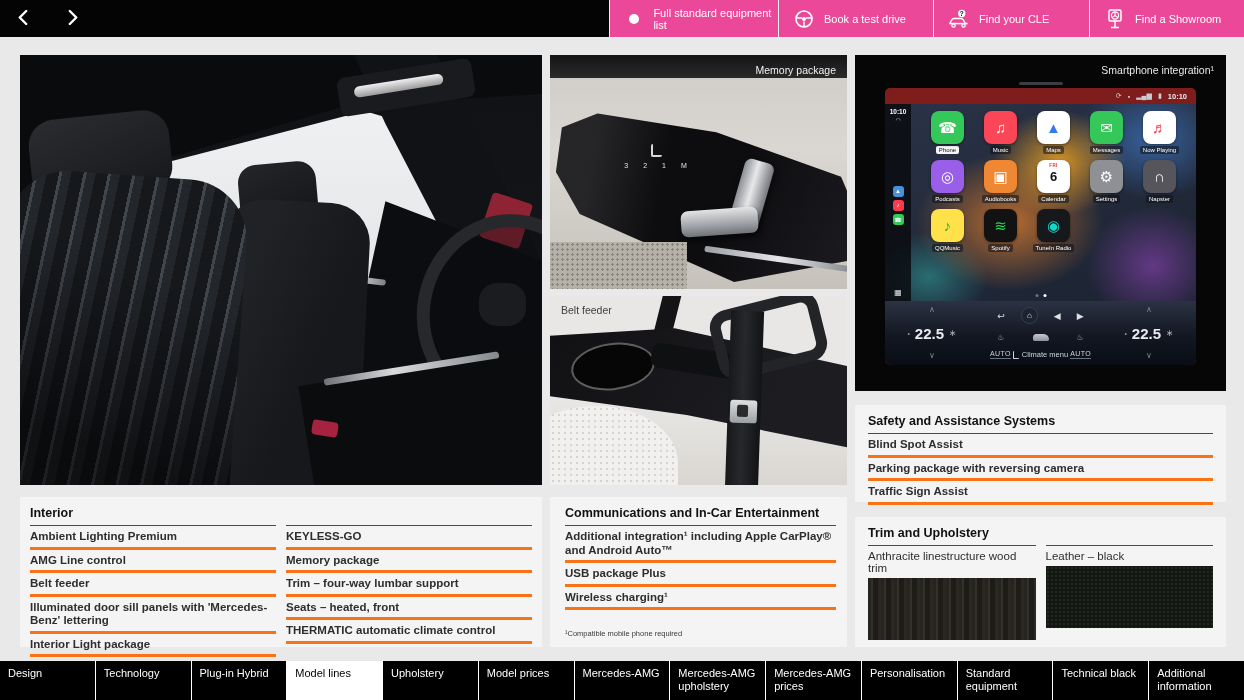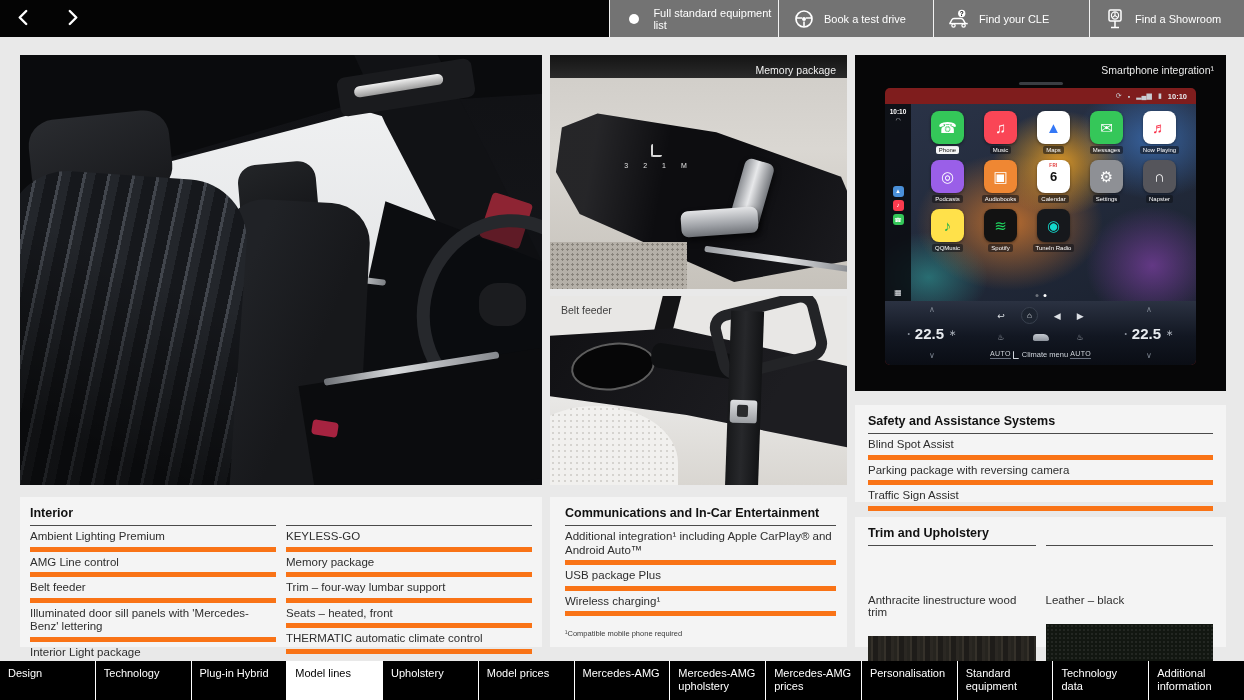--- a/index.html
+++ b/index.html
@@ -12,7 +12,7 @@
   .navbtn+.navbtn{margin-left:30px;}
   .topbar-actions{position:absolute;right:0;top:0;height:37px;display:flex;}
   .tb-btn{display:flex;align-items:center;gap:9px;border-left:1px solid #f2f2f2;color:#fff;
-          font-size:11px;background:#737373;border-top:none;border-right:none;border-bottom:none;
+          font-size:11px;background:#ec4899;border-top:none;border-right:none;border-bottom:none;
           cursor:pointer;box-sizing:border-box;padding:0 0 0 14px;text-align:left;font-family:inherit;}
   .tb-btn .ic{display:flex;align-items:center;justify-content:center;width:22px;}
   .w1{width:169px}.w2{width:155px}.w3{width:156px}.w4{width:155px}

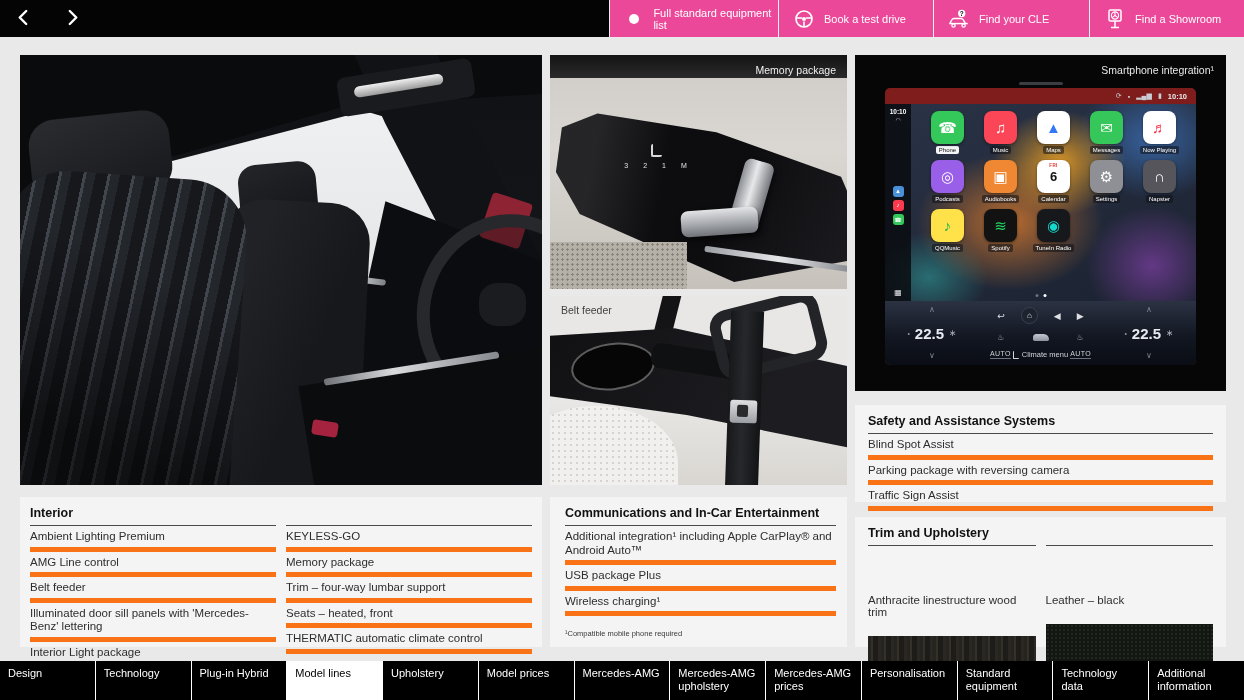--- a/index.html
+++ b/index.html
@@ -144,7 +144,7 @@
   .sec-h{font-size:12.5px;font-weight:bold;color:#111;padding-bottom:5px;}
   .cols{display:flex;gap:10px;}
   .col{flex:1;border-top:1px solid #4a4a4a;}
-  .li-row{font-size:11.5px;line-height:13.5px;color:#2e2e2e;padding:4px 0 3px;border-bottom:5px solid #f97316;}
+  .li-row{font-size:11.5px;line-height:13.5px;color:#2e2e2e;padding:4px 0 3px;border-bottom:3px solid #f97316;font-weight:bold;}
   .footnote{position:absolute;left:15px;bottom:9px;font-size:7.5px;color:#3a3a3a;}
   .trim-cols{display:flex;gap:10px;}
   .trim-col{flex:1;border-top:1px solid #4a4a4a;}

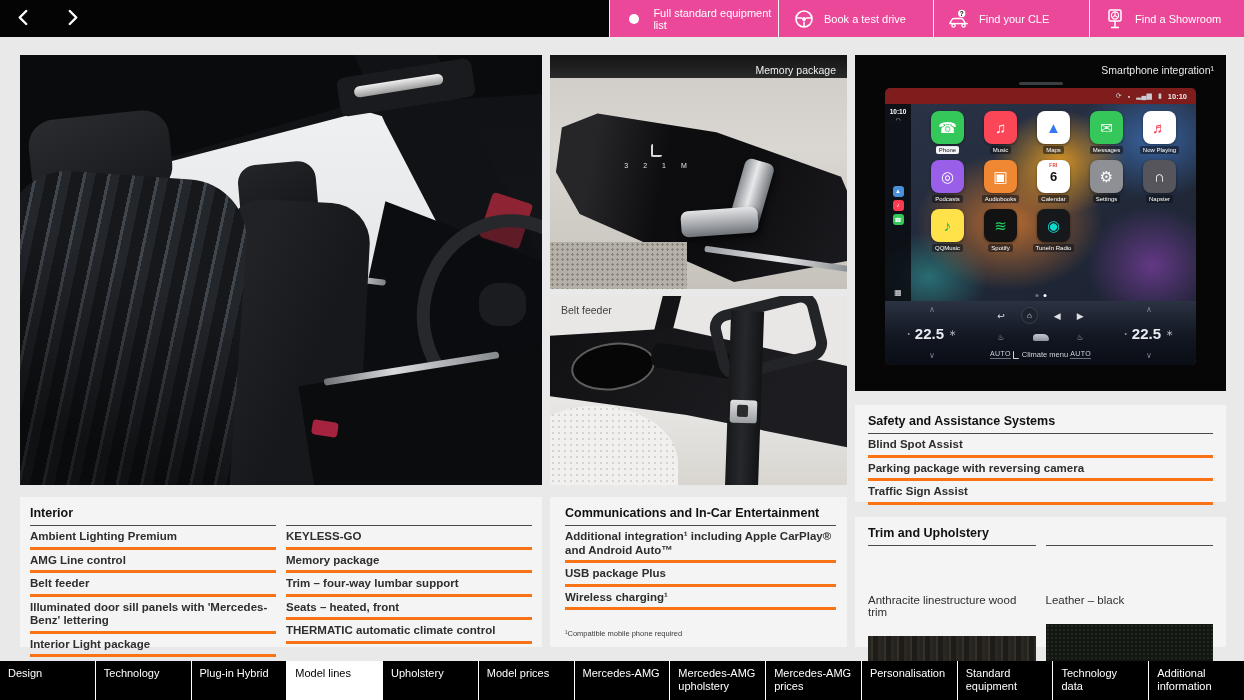--- a/index.html
+++ b/index.html
@@ -148,7 +148,7 @@
   .footnote{position:absolute;left:15px;bottom:9px;font-size:7.5px;color:#3a3a3a;}
   .trim-cols{display:flex;gap:10px;}
   .trim-col{flex:1;border-top:1px solid #4a4a4a;}
-  .trim-lb{font-size:11.5px;color:#2e2e2e;padding:4px 0 18px;margin-top:44px;}
+  .trim-lb{font-size:11.5px;color:#2e2e2e;padding:4px 0 4px;}
   .swatch{height:62px;}
   .sw-wood{background:repeating-linear-gradient(90deg,#26241f 0 3px,#35312a 3px 5px,#1e1c19 5px 10px,#2b2823 10px 13px);}
   .sw-leather{background-color:#121711;background-image:radial-gradient(rgba(255,255,255,.07) 1px,transparent 1.4px);background-size:4px 4px;}

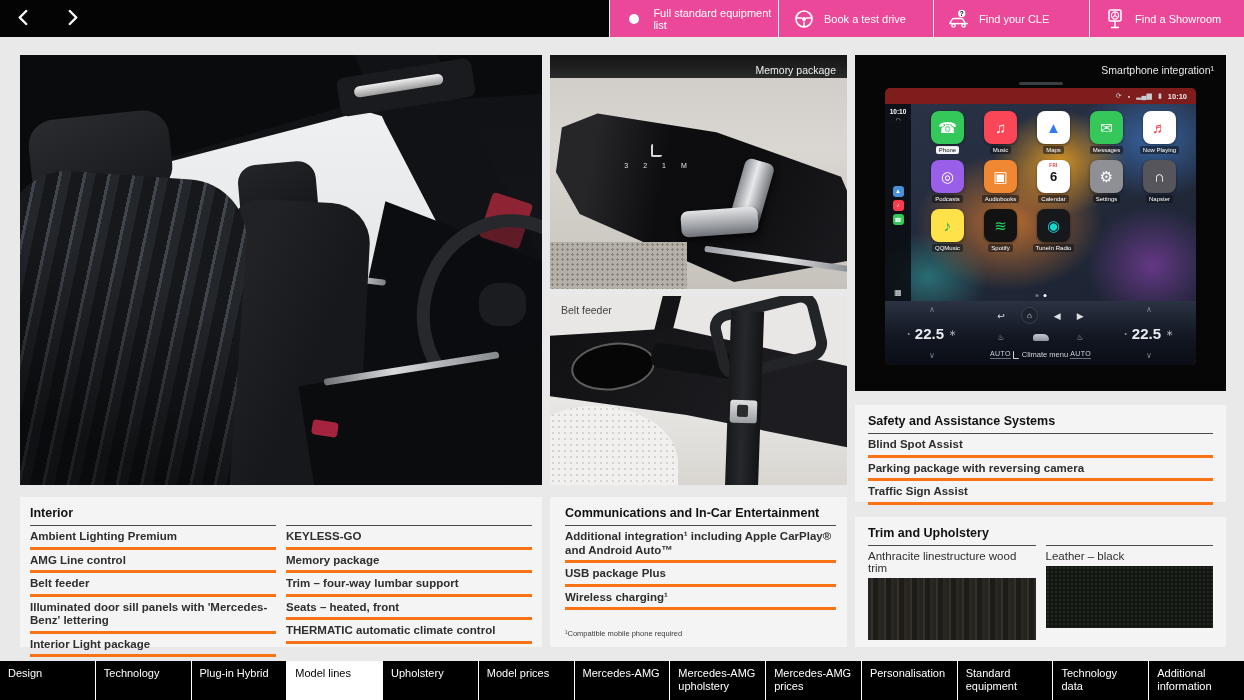--- a/index.html
+++ b/index.html
@@ -472,7 +472,7 @@
       <div class="tab">Mercedes-AMG prices</div>
       <div class="tab">Personalisation</div>
       <div class="tab">Standard equipment</div>
-      <div class="tab">Technology data</div>
+      <div class="tab">Technical black</div>
       <div class="tab">Additional information</div>
     </nav>
 

